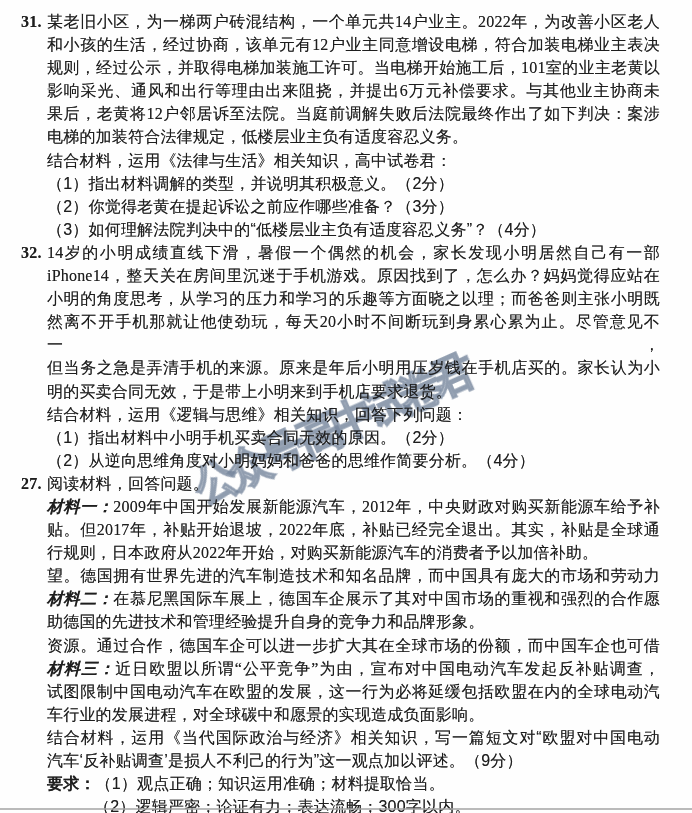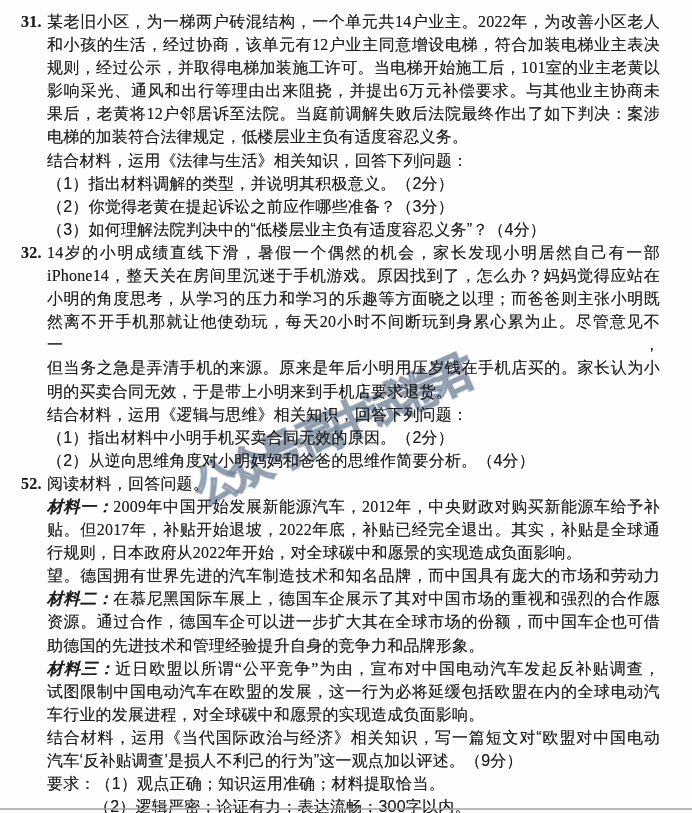--- a/index.html
+++ b/index.html
@@ -95,7 +95,7 @@
       <div class="ln serif fill">影响采光、通风和出行等理由出来阻挠，并提出6万元补偿要求。与其他业主协商未</div>
       <div class="ln serif fill">果后，老黄将12户邻居诉至法院。当庭前调解失败后法院最终作出了如下判决：案涉</div>
       <div class="ln serif">电梯的加装符合法律规定，低楼层业主负有适度容忍义务。</div>
-      <div class="ln hei">结合材料，运用《法律与生活》相关知识，回答下列问题：</div>
+      <div class="ln hei">结合材料，运用《法律与生活》相关知识，高中试卷君：</div>
       <div class="ln hei">（1）指出材料调解的类型，并说明其积极意义。（2分）</div>
       <div class="ln hei">（2）你觉得老黄在提起诉讼之前应作哪些准备？（3分）</div>
       <div class="ln hei">（3）如何理解法院判决中的“低楼层业主负有适度容忍义务”？（4分）</div>

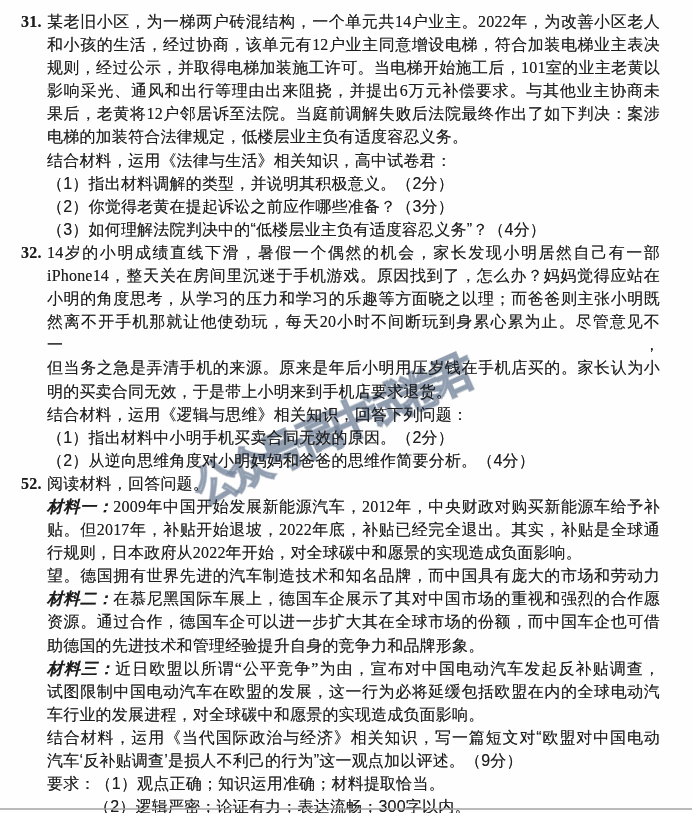--- a/index.html
+++ b/index.html
@@ -114,7 +114,7 @@
     </div>
 
     <div>
-      <div class="ln hei"><span class="qnum">52.</span><span>阅读材料，回答问题。</span></div>
+      <div class="ln hei"><span class="qnum">27.</span><span>阅读材料，回答问题。</span></div>
 
       <div class="ln serif fill"><span class="mlabel">材料一：</span><span>2009年中国开始发展新能源汽车，2012年，中央财政对购买新能源车给予补</span></div>
       <div class="ln serif fill">贴。但2017年，补贴开始退坡，2022年底，补贴已经完全退出。其实，补贴是全球通</div>

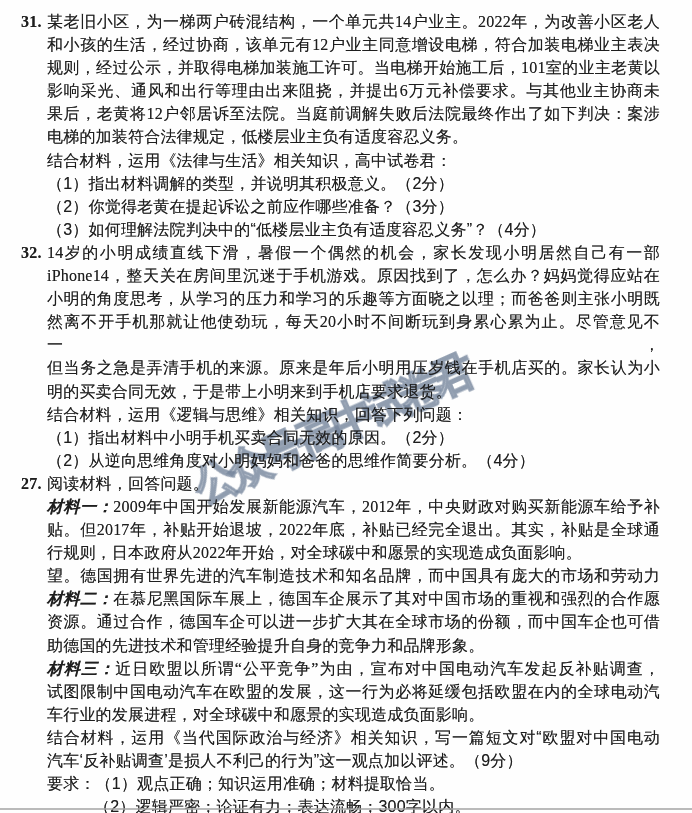--- a/index.html
+++ b/index.html
@@ -118,7 +118,7 @@
 
       <div class="ln serif fill"><span class="mlabel">材料一：</span><span>2009年中国开始发展新能源汽车，2012年，中央财政对购买新能源车给予补</span></div>
       <div class="ln serif fill">贴。但2017年，补贴开始退坡，2022年底，补贴已经完全退出。其实，补贴是全球通</div>
-      <div class="ln serif">行规则，日本政府从2022年开始，对全球碳中和愿景的实现造成负面影响。</div>
+      <div class="ln serif">行规则，日本政府从2022年开始，对购买新能源汽车的消费者予以加倍补助。</div>
 
       <div class="ln serif fill">望。德国拥有世界先进的汽车制造技术和知名品牌，而中国具有庞大的市场和劳动力</div>
       <div class="ln serif fill"><span class="mlabel">材料二：</span><span>在慕尼黑国际车展上，德国车企展示了其对中国市场的重视和强烈的合作愿</span></div>

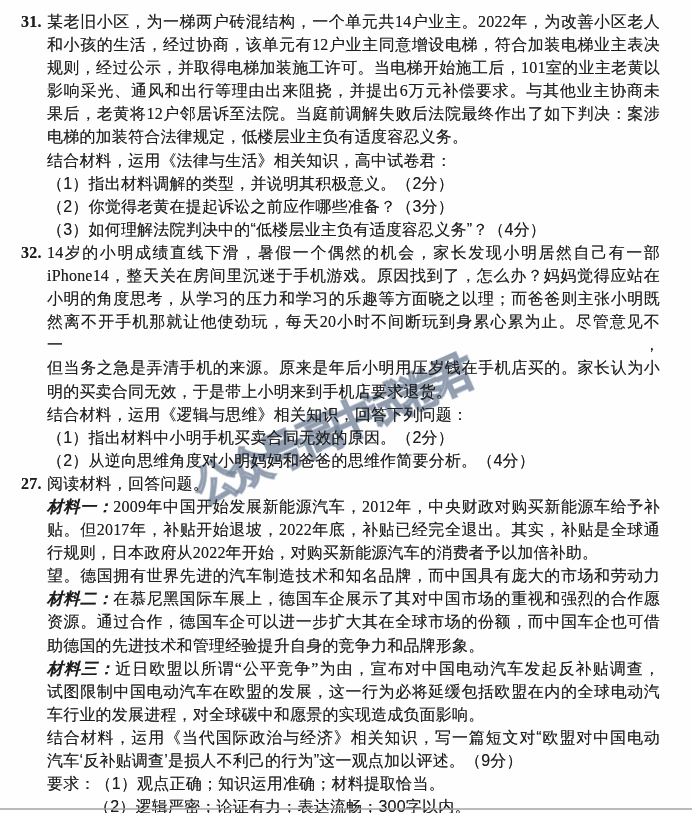--- a/index.html
+++ b/index.html
@@ -122,8 +122,8 @@
 
       <div class="ln serif fill">望。德国拥有世界先进的汽车制造技术和知名品牌，而中国具有庞大的市场和劳动力</div>
       <div class="ln serif fill"><span class="mlabel">材料二：</span><span>在慕尼黑国际车展上，德国车企展示了其对中国市场的重视和强烈的合作愿</span></div>
+      <div class="ln serif">助德国的先进技术和管理经验提升自身的竞争力和品牌形象。</div>
       <div class="ln serif fill">资源。通过合作，德国车企可以进一步扩大其在全球市场的份额，而中国车企也可借</div>
-      <div class="ln serif">助德国的先进技术和管理经验提升自身的竞争力和品牌形象。</div>
 
       <div class="ln serif fill"><span class="mlabel">材料三：</span><span>近日欧盟以所谓“公平竞争”为由，宣布对中国电动汽车发起反补贴调查，</span></div>
       <div class="ln serif fill">试图限制中国电动汽车在欧盟的发展，这一行为必将延缓包括欧盟在内的全球电动汽</div>

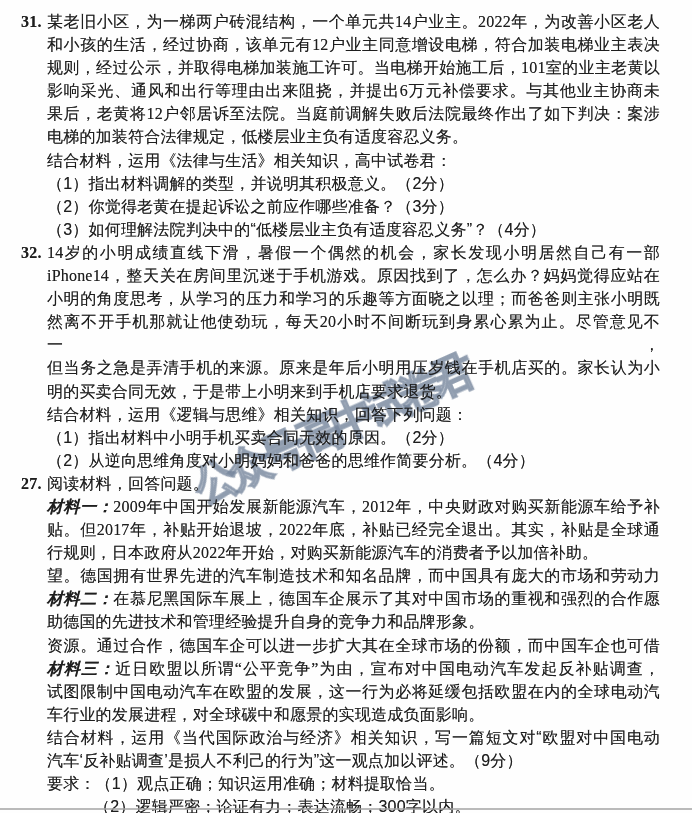--- a/index.html
+++ b/index.html
@@ -48,7 +48,7 @@
   }
   .req-label {
     font-family: "Liberation Sans", "DejaVu Sans", sans-serif;
-    font-weight: 400;
+    font-weight: 700;
   }
   .indent3 { padding-left: 47px; }
   .watermark {

